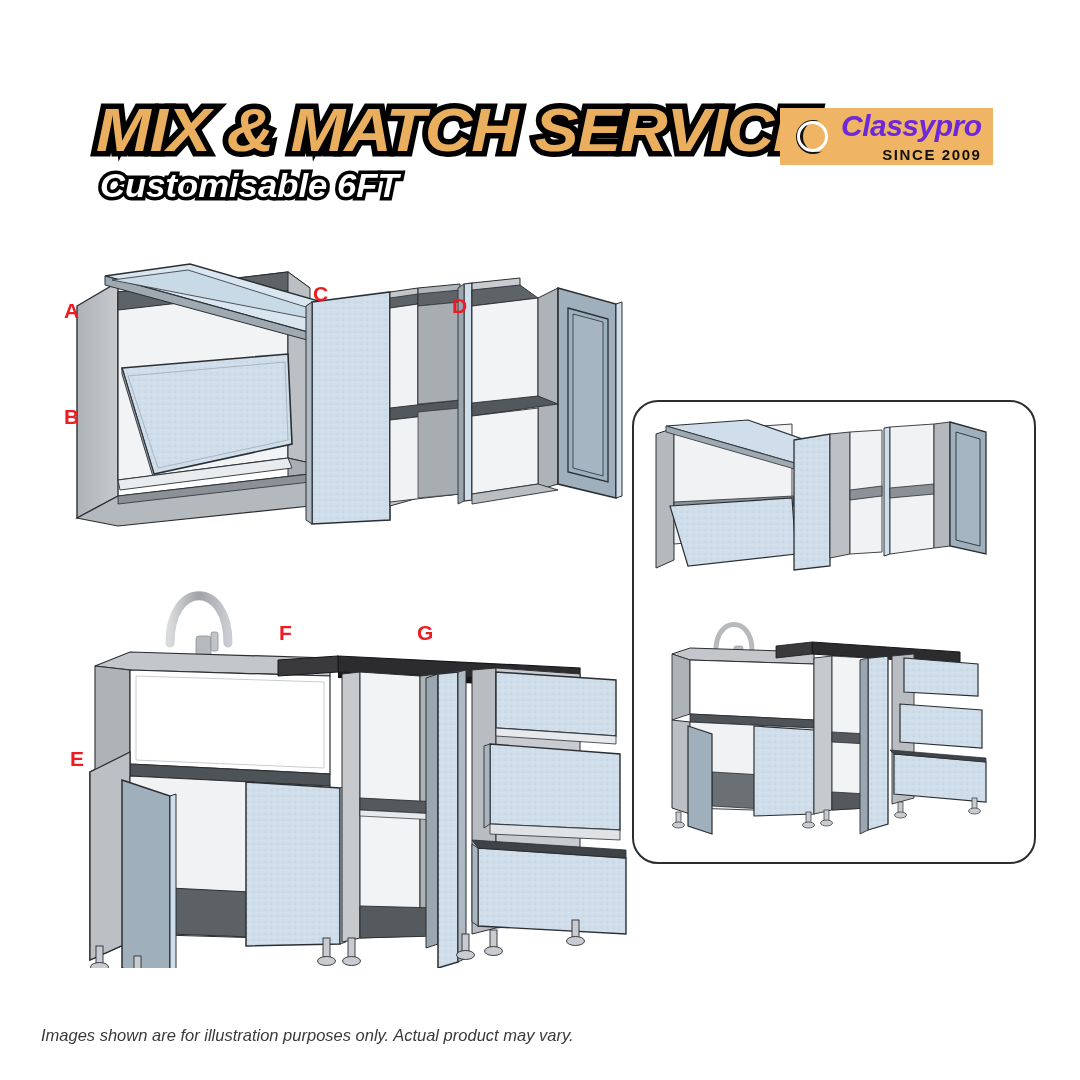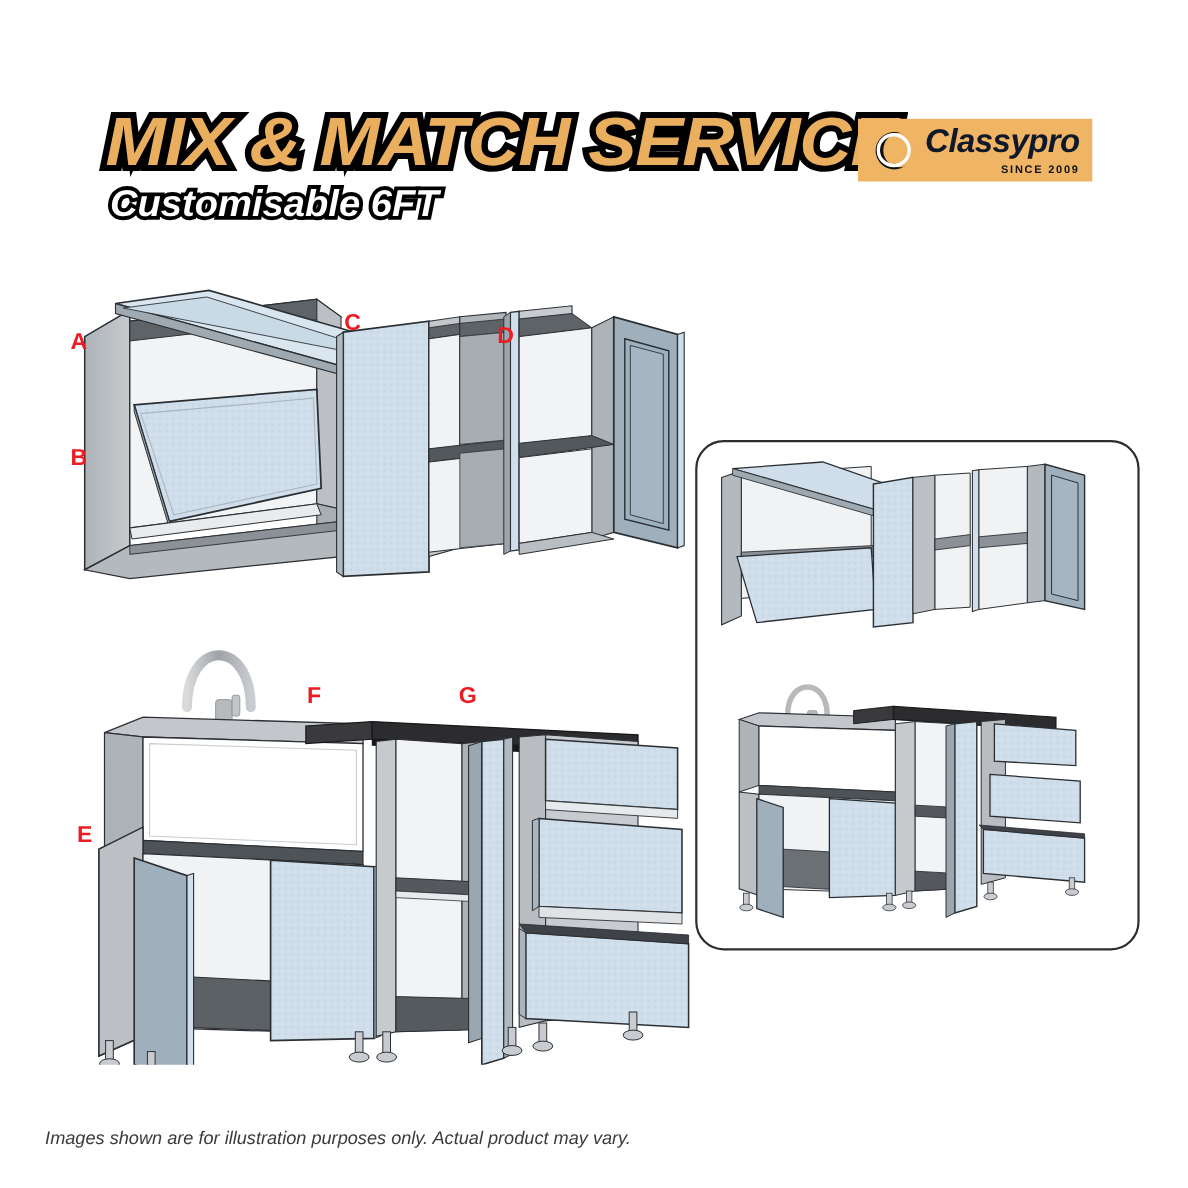--- a/index.html
+++ b/index.html
@@ -72,7 +72,7 @@
   }
   .logo-text-wrap{margin-left:11px;display:flex;flex-direction:column;justify-content:center;}
   .logo-word{
-    font-size:30px;font-weight:bold;font-style:italic;color:#0f172a;
+    font-size:30px;font-weight:bold;font-style:italic;color:#6d28d9;
     line-height:1;letter-spacing:-0.5px;
   }
   .logo-since{

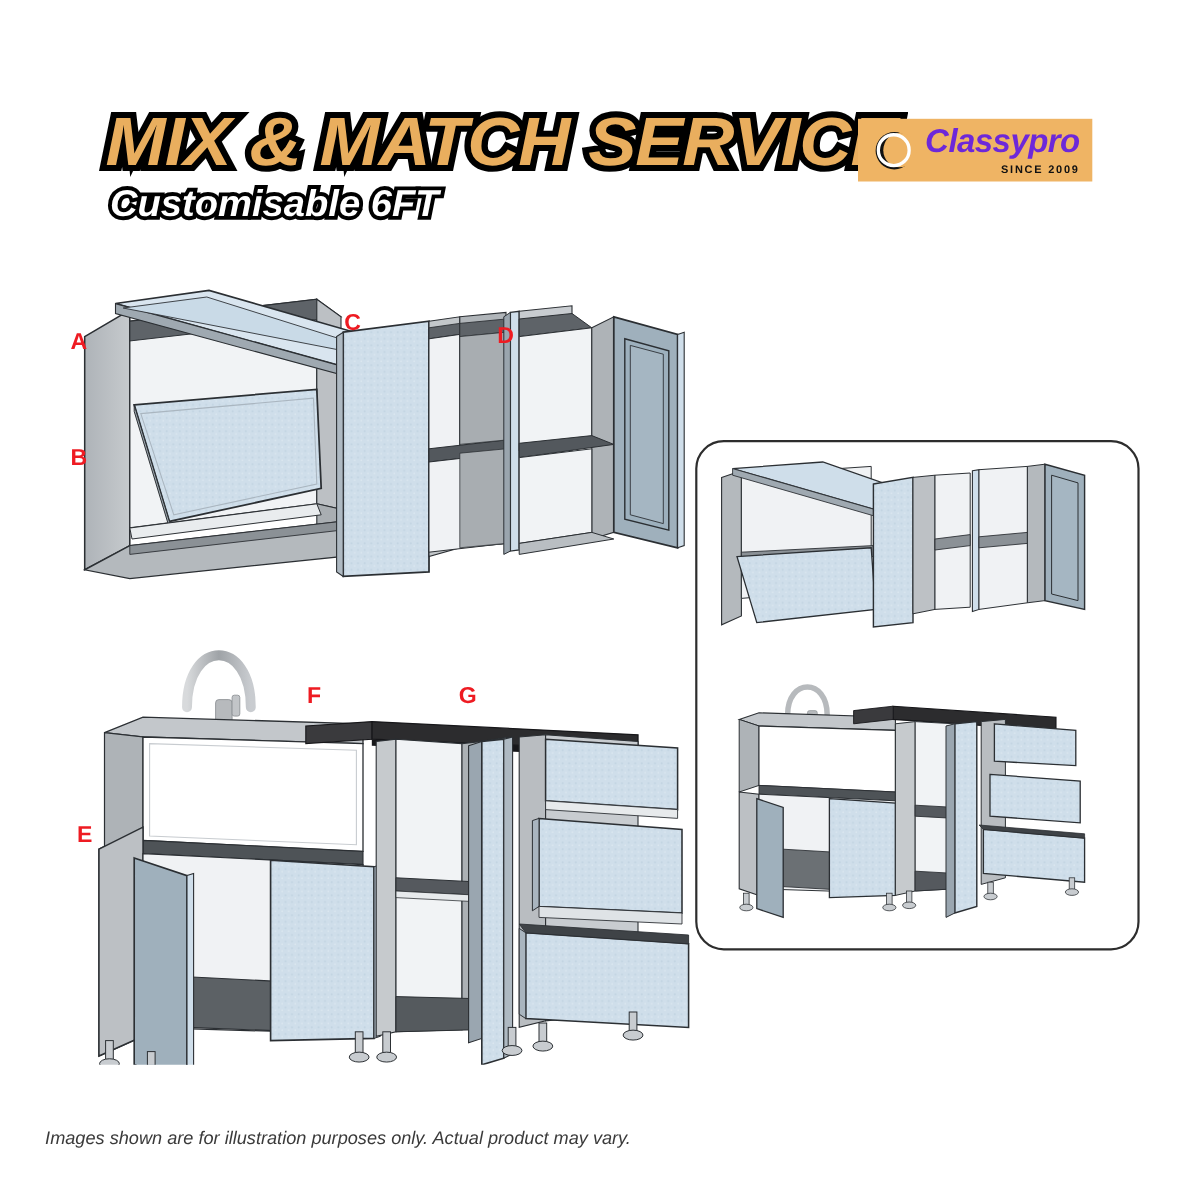--- a/index.html
+++ b/index.html
@@ -76,7 +76,7 @@
     line-height:1;letter-spacing:-0.5px;
   }
   .logo-since{
-    font-size:10px;font-weight:bold;color:#111;letter-spacing:1.6px;
+    font-size:15px;font-weight:bold;color:#111;letter-spacing:1.6px;
     text-align:right;margin-top:5px;
   }
 

